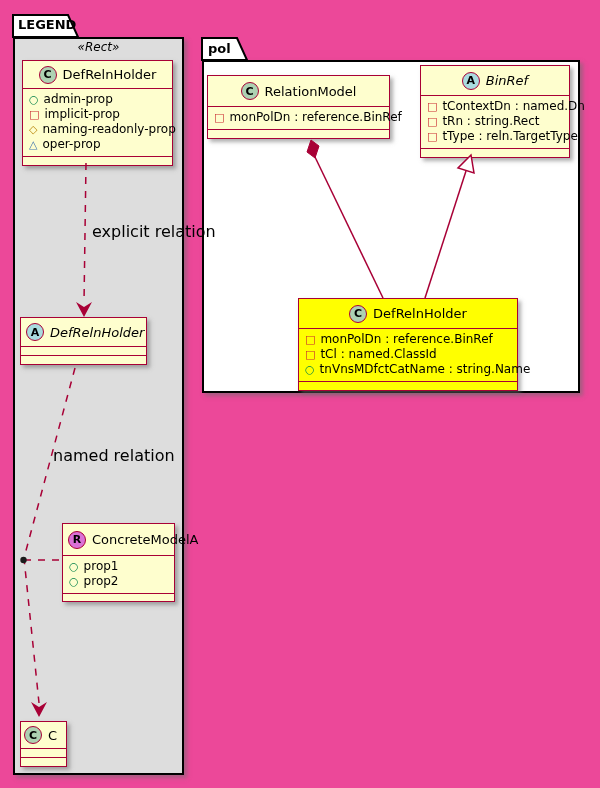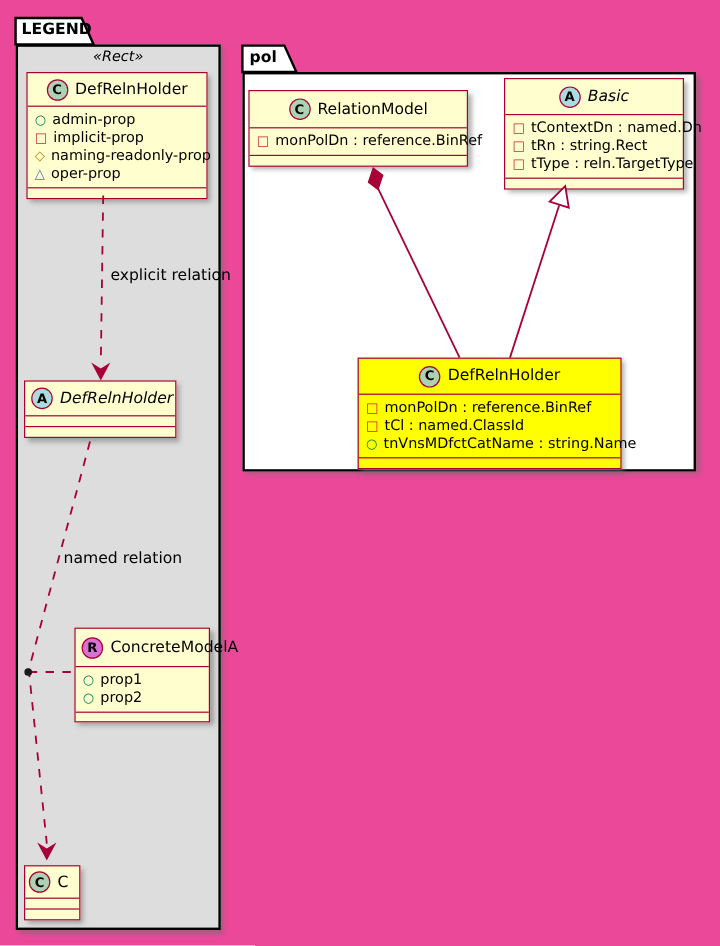--- a/index.html
+++ b/index.html
@@ -132,7 +132,7 @@
   <div class="uml-class" style="left:420px;top:65px;width:150px;">
     <div class="uml-title" style="height:30px;">
       <span class="spot a">A</span>
-      <span class="uml-name abstract">Basic</span>
+      <span class="uml-name abstract">BinRef</span>
     </div>
     <div class="members">
       <div class="member">

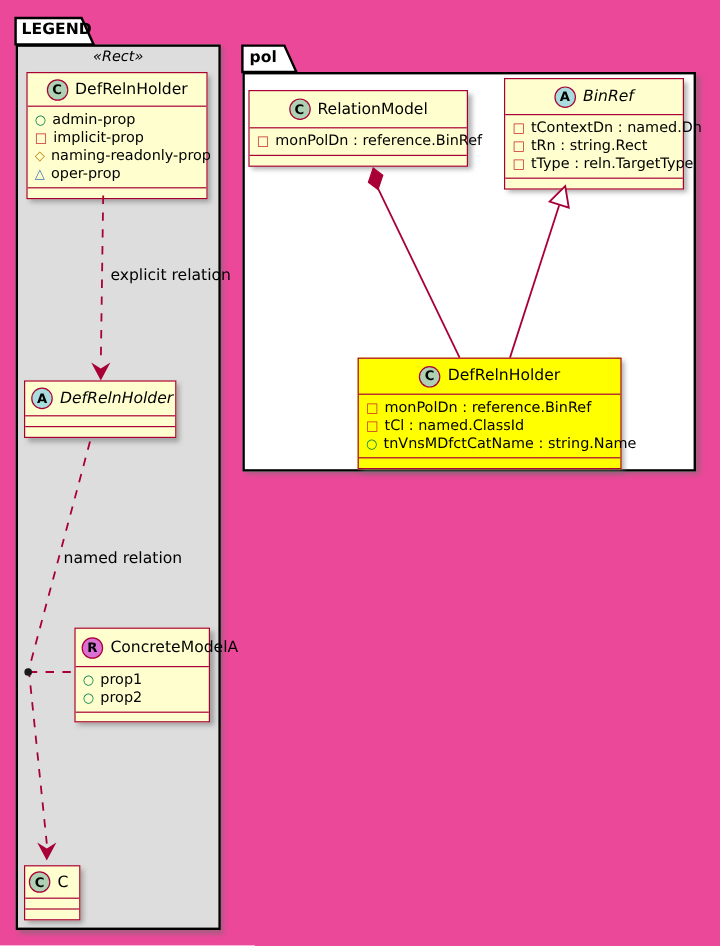--- a/index.html
+++ b/index.html
@@ -37,7 +37,7 @@
   .compartment{box-sizing:border-box;}
   .compartment + .compartment{border-top:1.5px solid #A80036;}
   
-  .edge-label{position:absolute;font-size:13px;z-index:3;}
+  .edge-label{position:absolute;font-size:16px;z-index:3;}
   
   svg.overlay{position:absolute;left:0;top:0;z-index:5;pointer-events:none;}
 </style>

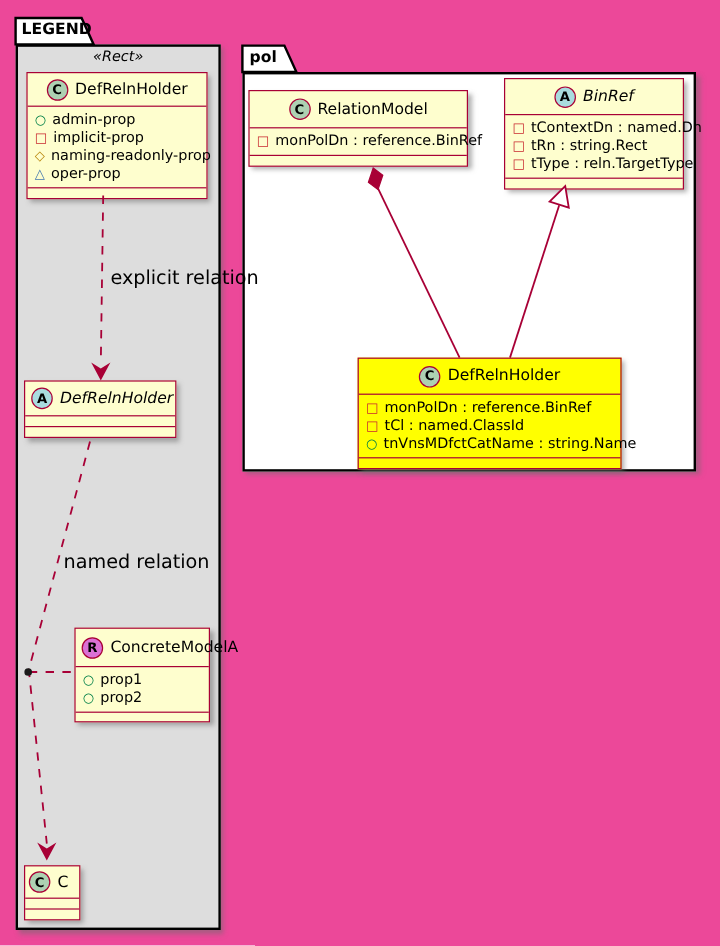--- a/index.html
+++ b/index.html
@@ -174,7 +174,7 @@
   </div>
 
   <div class="edge-label" style="left:92px;top:222px;">explicit relation</div>
-  <div class="edge-label" style="left:53px;top:458px;">named relation</div>
+  <div class="edge-label" style="left:53px;top:446px;">named relation</div>
 
   <svg class="overlay" width="600" height="788" viewBox="0 0 600 788">
 

